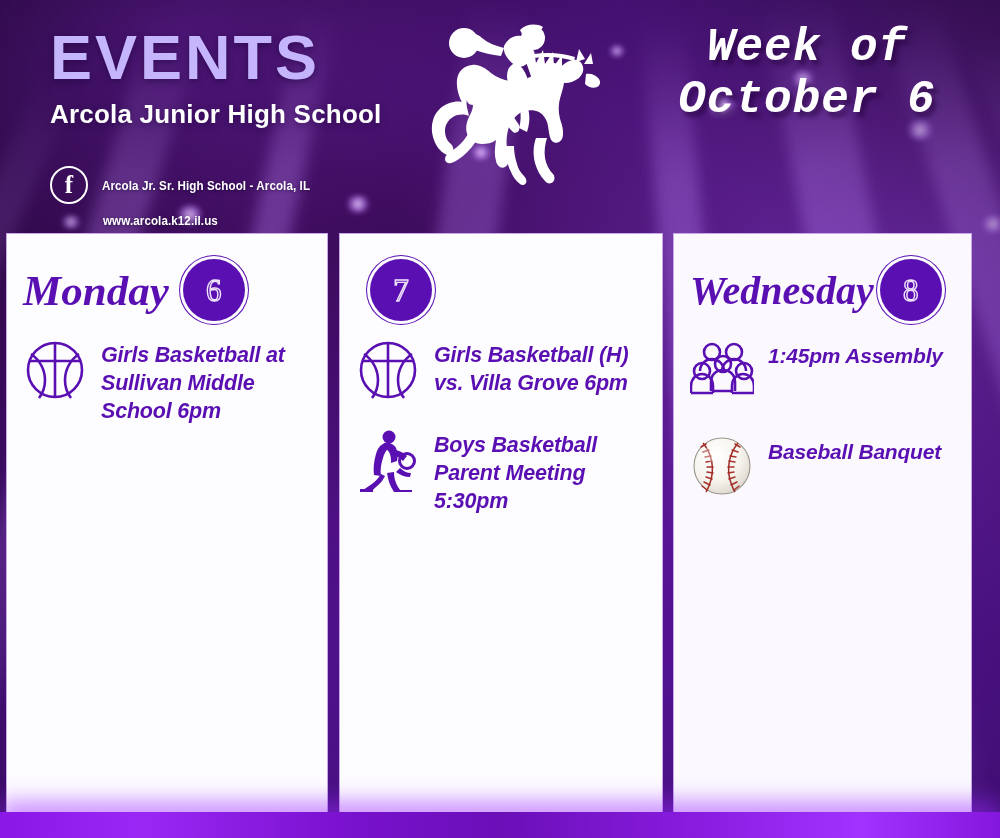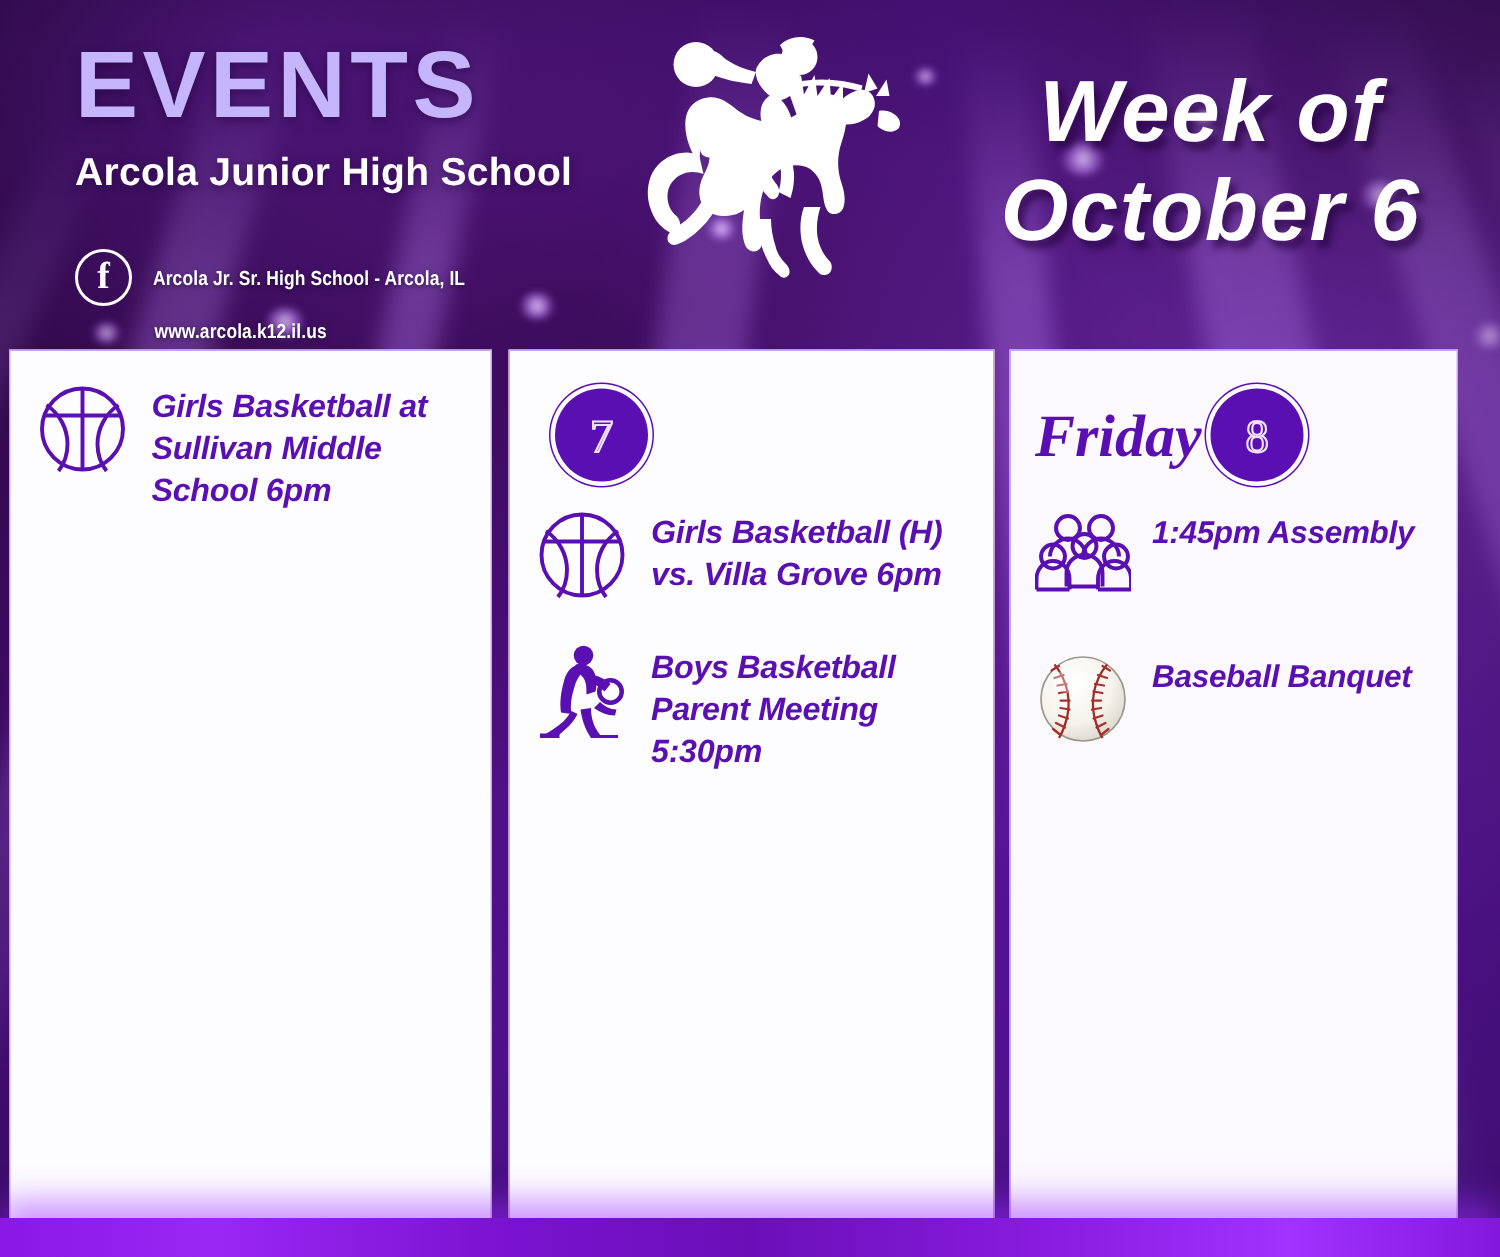--- a/index.html
+++ b/index.html
@@ -123,14 +123,13 @@
     position: absolute; left: 642px; top: 22px; width: 330px;
     text-align: center;
     color: #fff;
-    font-family: Liberation Sans, sans-serif;
+    font-family: Liberation Mono, monospace;
     font-style: italic;
     font-weight: bold;
-    font-size: 58px;
+    font-size: 46px;
     line-height: 1.14;
     letter-spacing: 1px;
     text-shadow: 4px 5px 5px rgba(35,2,60,.62);
-    margin-top: 20px;
   }
 
   

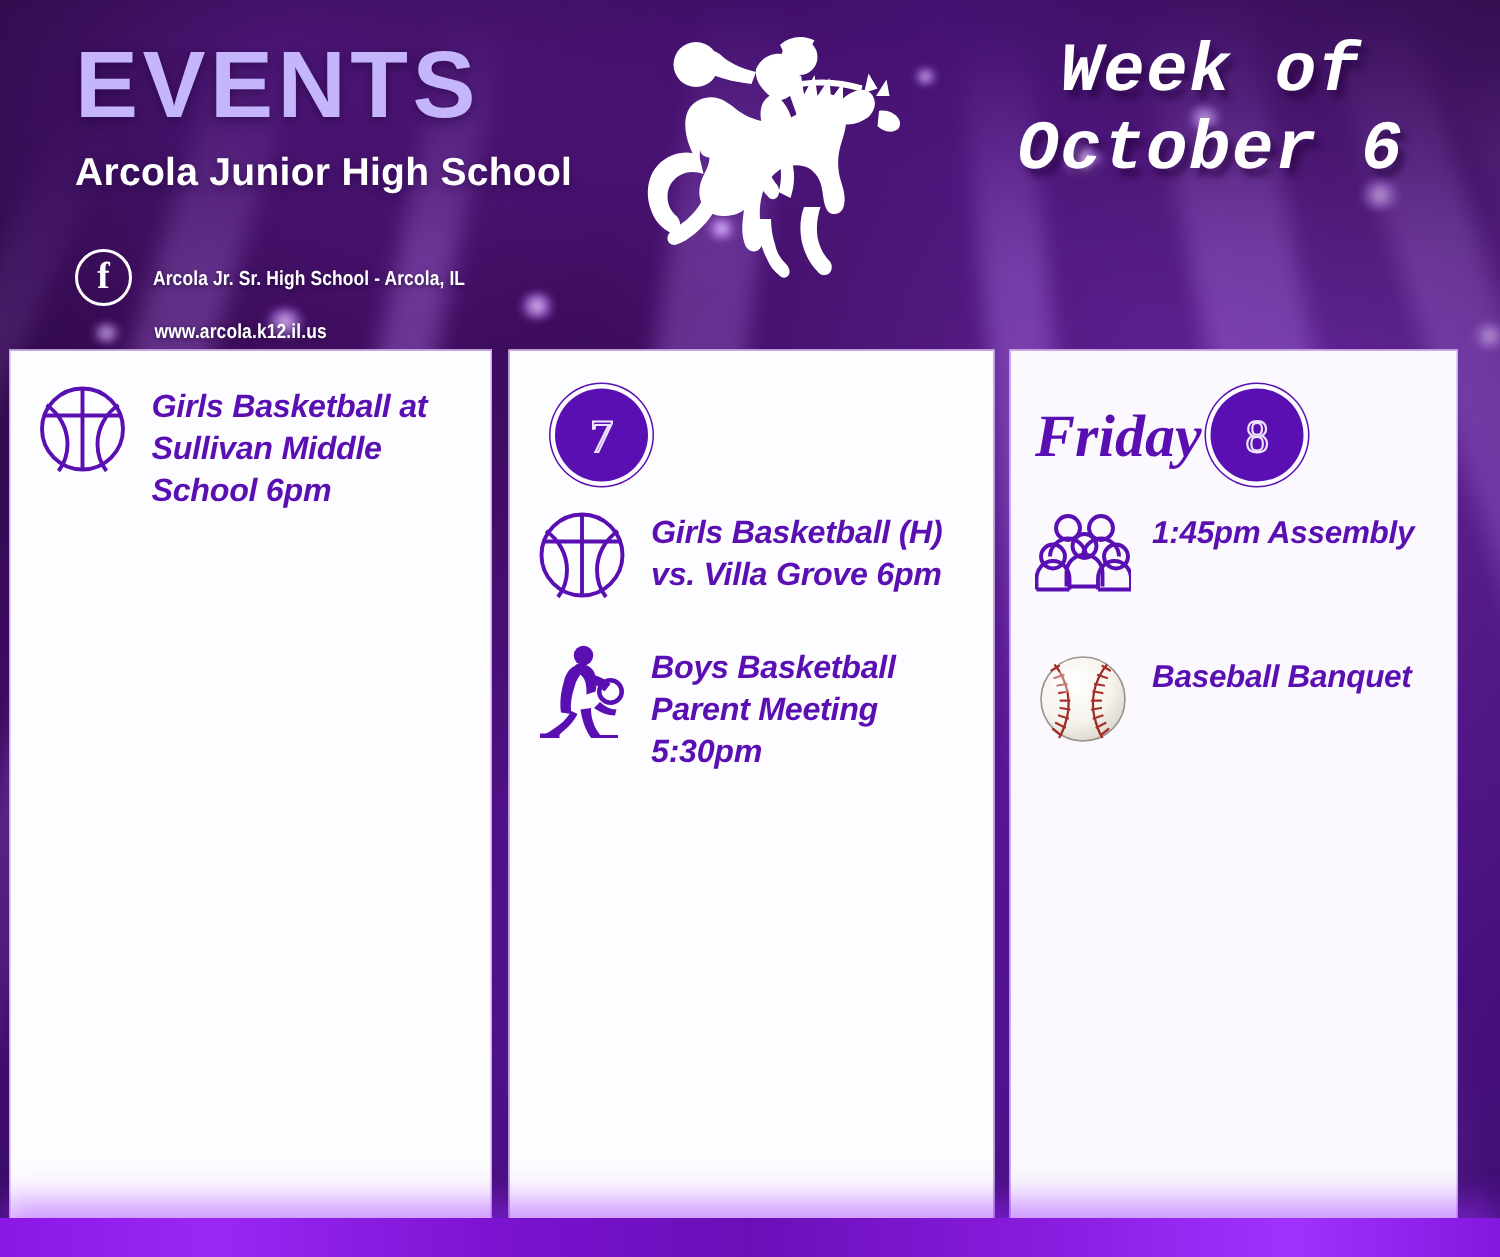--- a/index.html
+++ b/index.html
@@ -284,6 +284,12 @@
   <div class="cards">
 
     <div class="card mon">
+      <div class="card-head">
+        <div class="day-name">Monday</div>
+        <div class="day-badge">
+          <span class="day-num">6</span>
+        </div>
+      </div>
 
       <div class="event">
         <svg class="event-icon" viewBox="0 0 64 64">

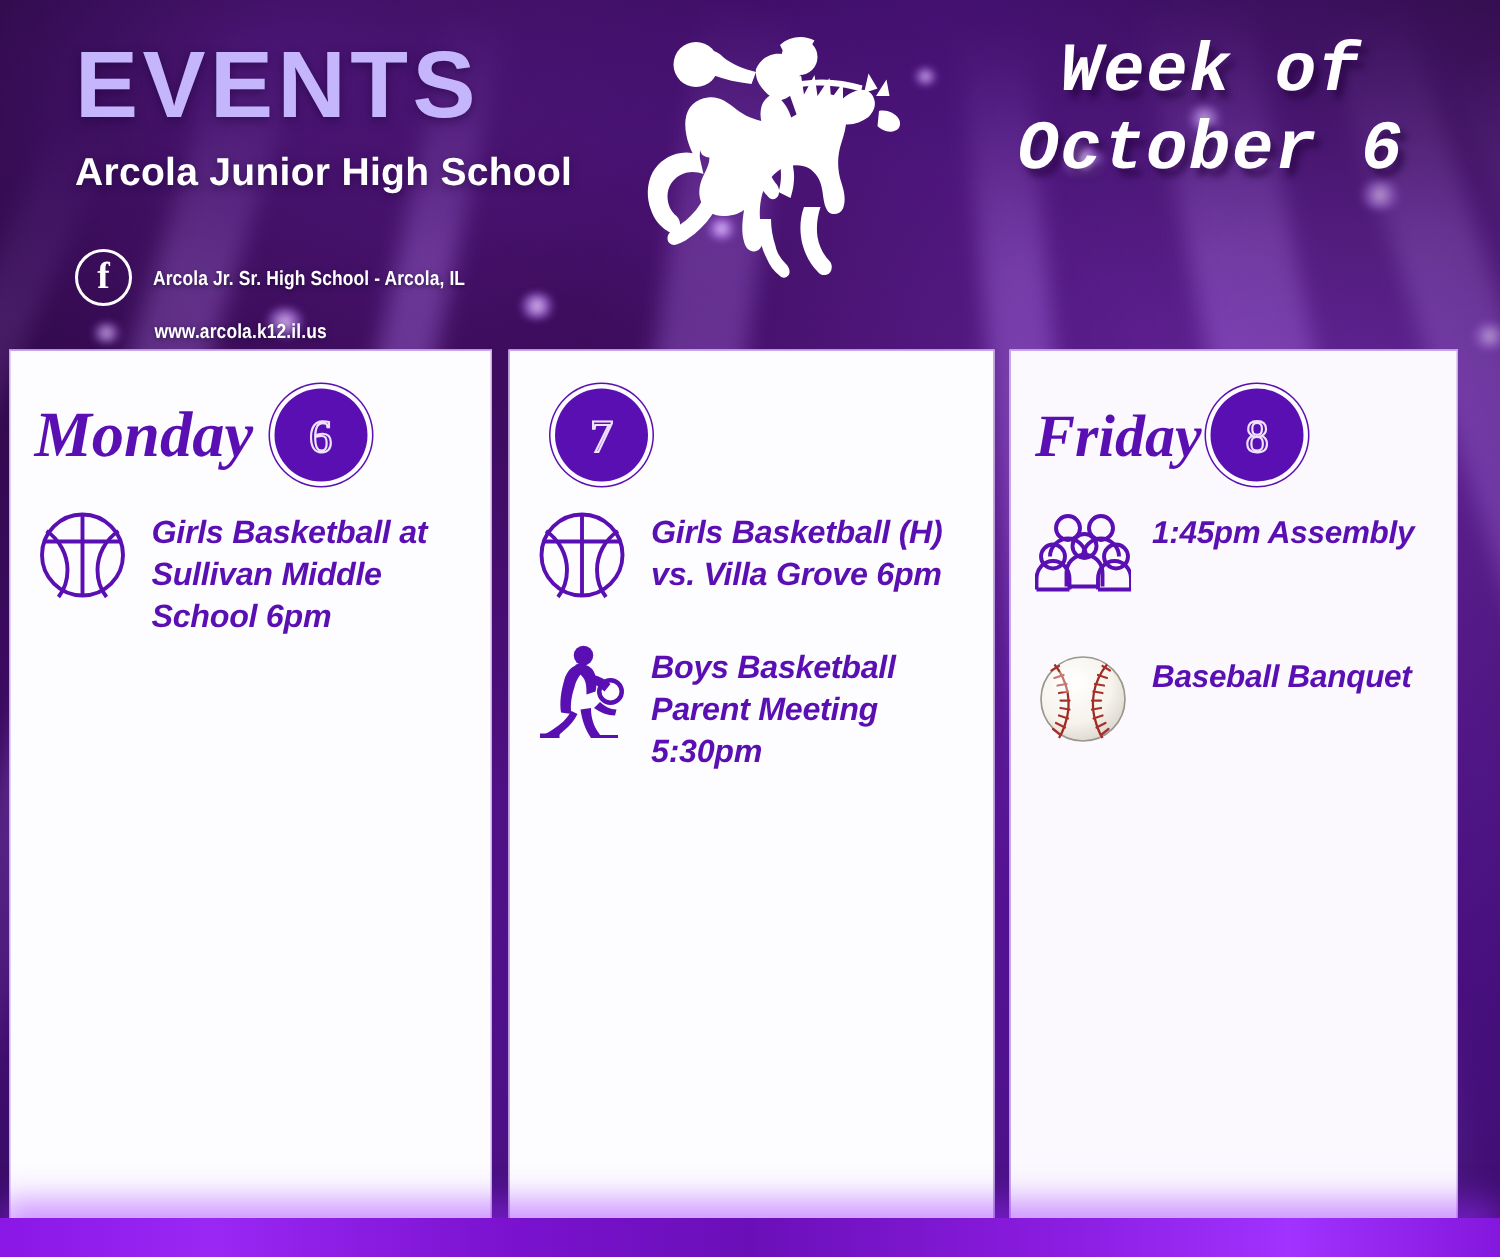--- a/index.html
+++ b/index.html
@@ -345,7 +345,7 @@
 
     <div class="card wed">
       <div class="card-head">
-        <div class="day-name">Friday</div>
+        <div class="day-name">Wednesday</div>
         <div class="day-badge">
           <span class="day-num">8</span>
         </div>

